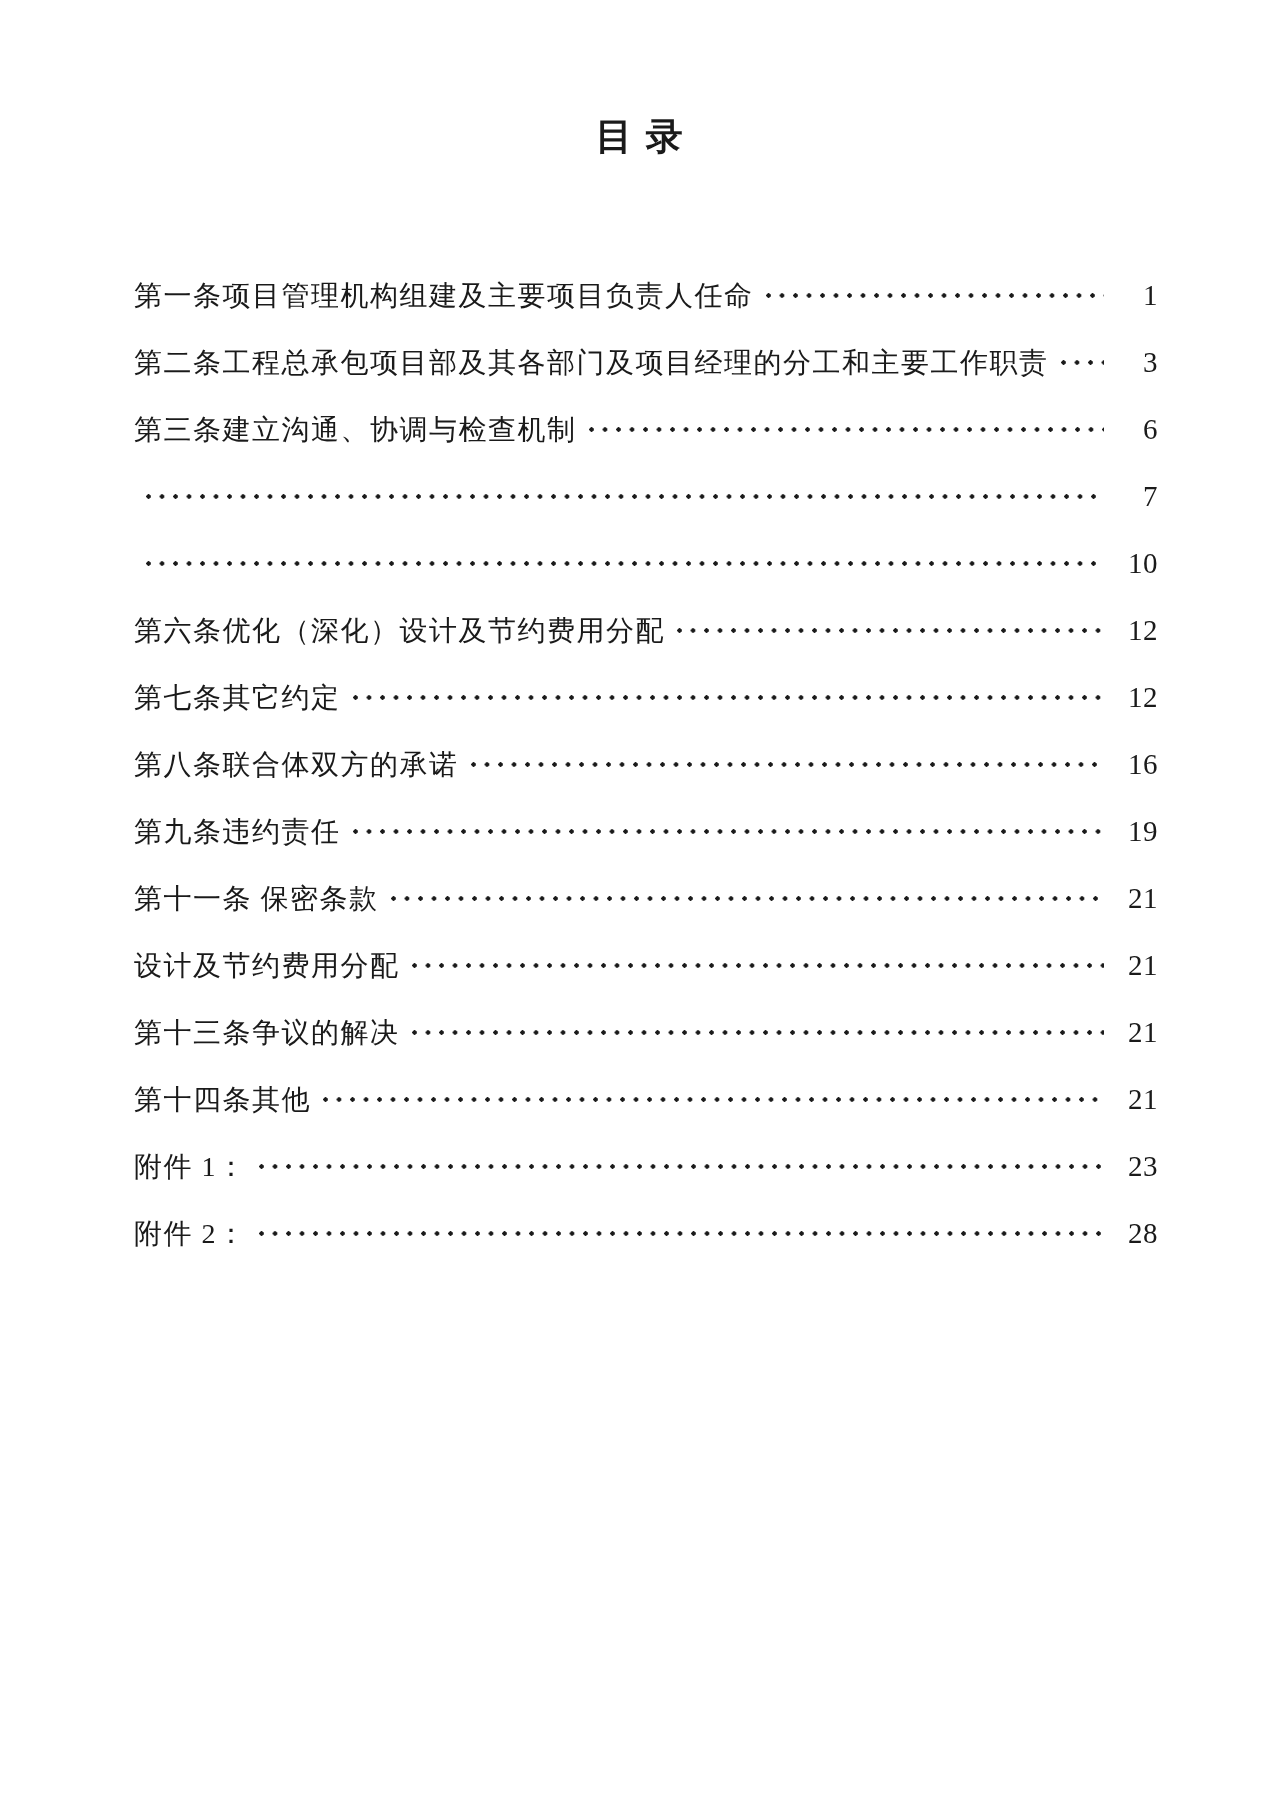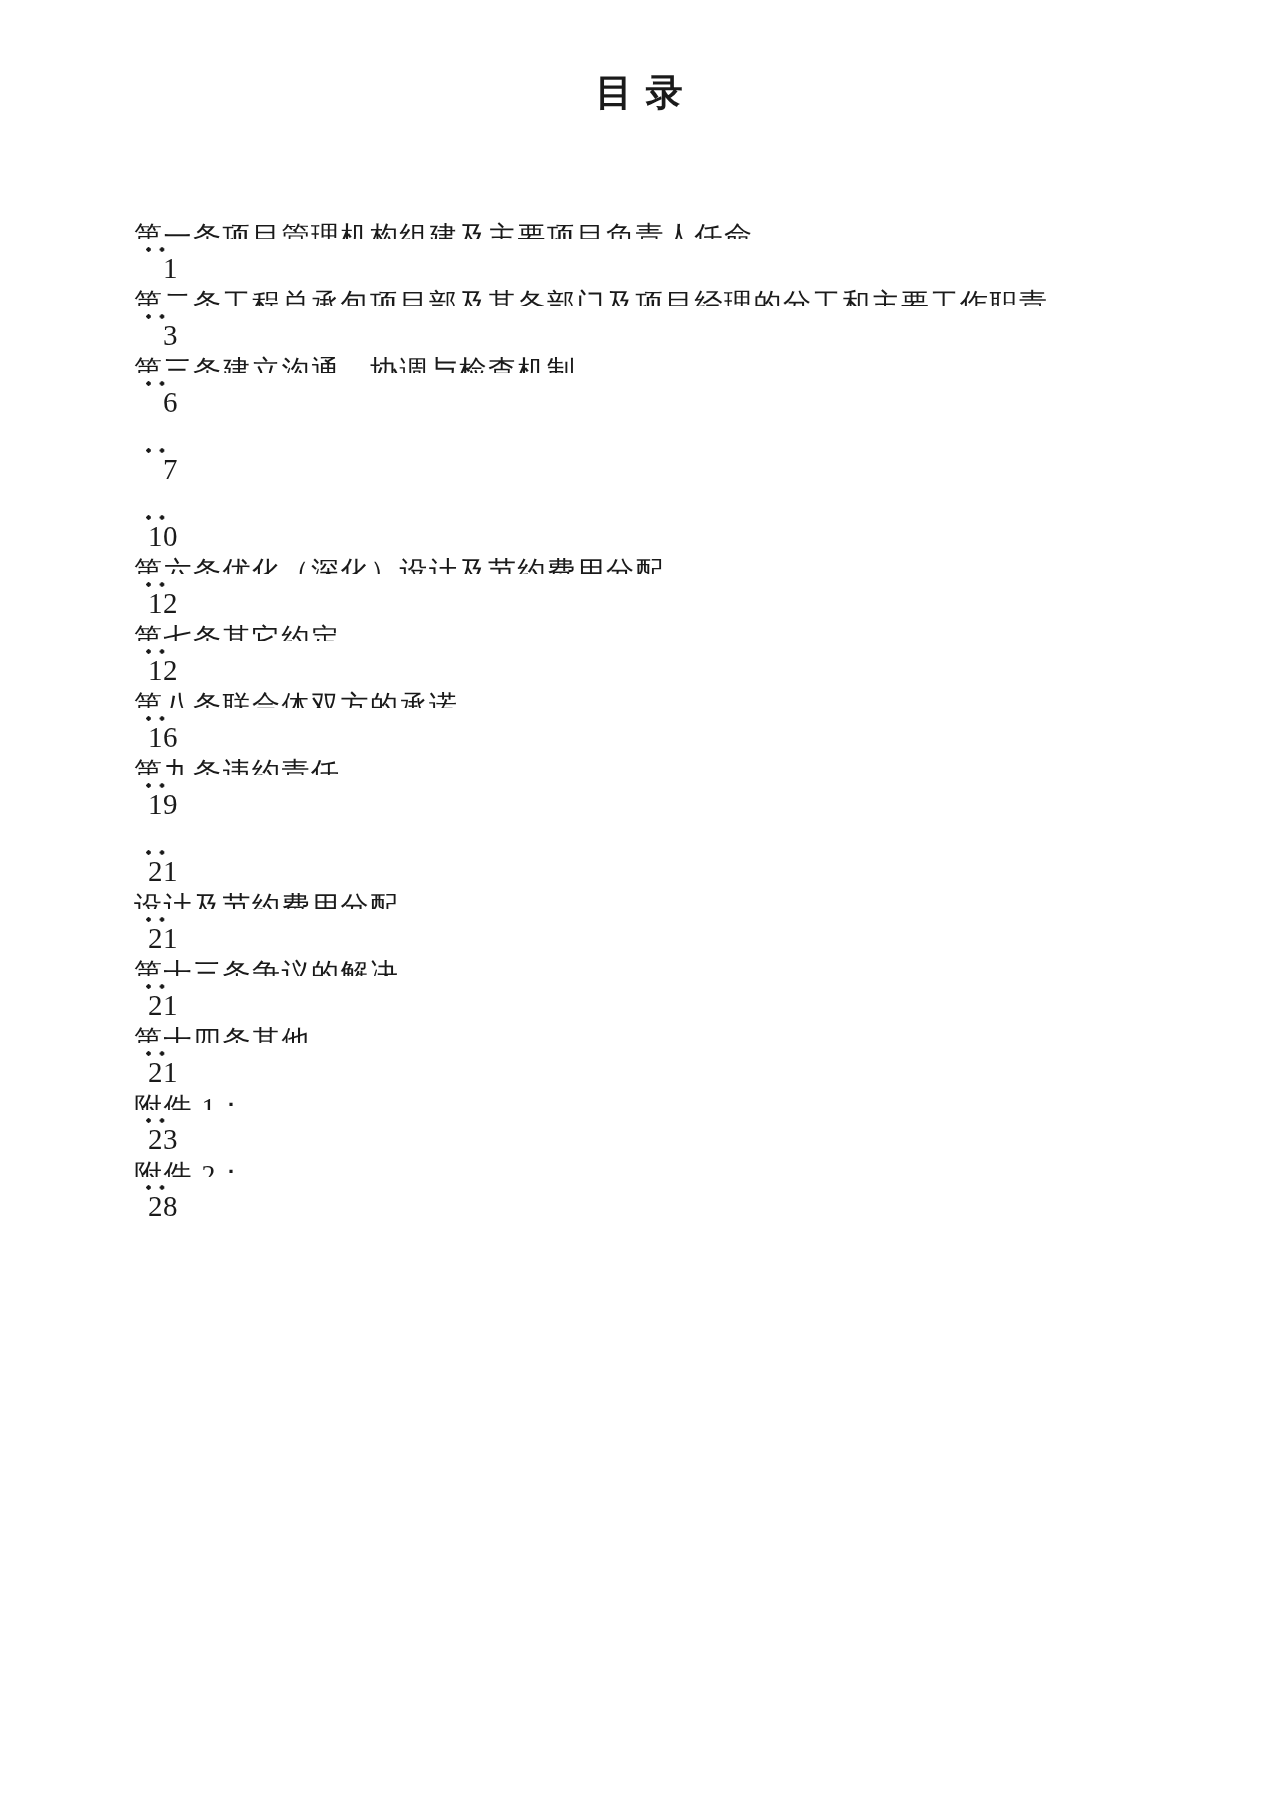--- a/index.html
+++ b/index.html
@@ -11,7 +11,7 @@
     background: #ffffff;
     color: #1a1a1a;
     font-family: "Liberation Serif", "DejaVu Serif", serif;
-    padding-top: 72px;
+    padding-top: 116px;
     overflow: hidden;
   }
   .doc-title {

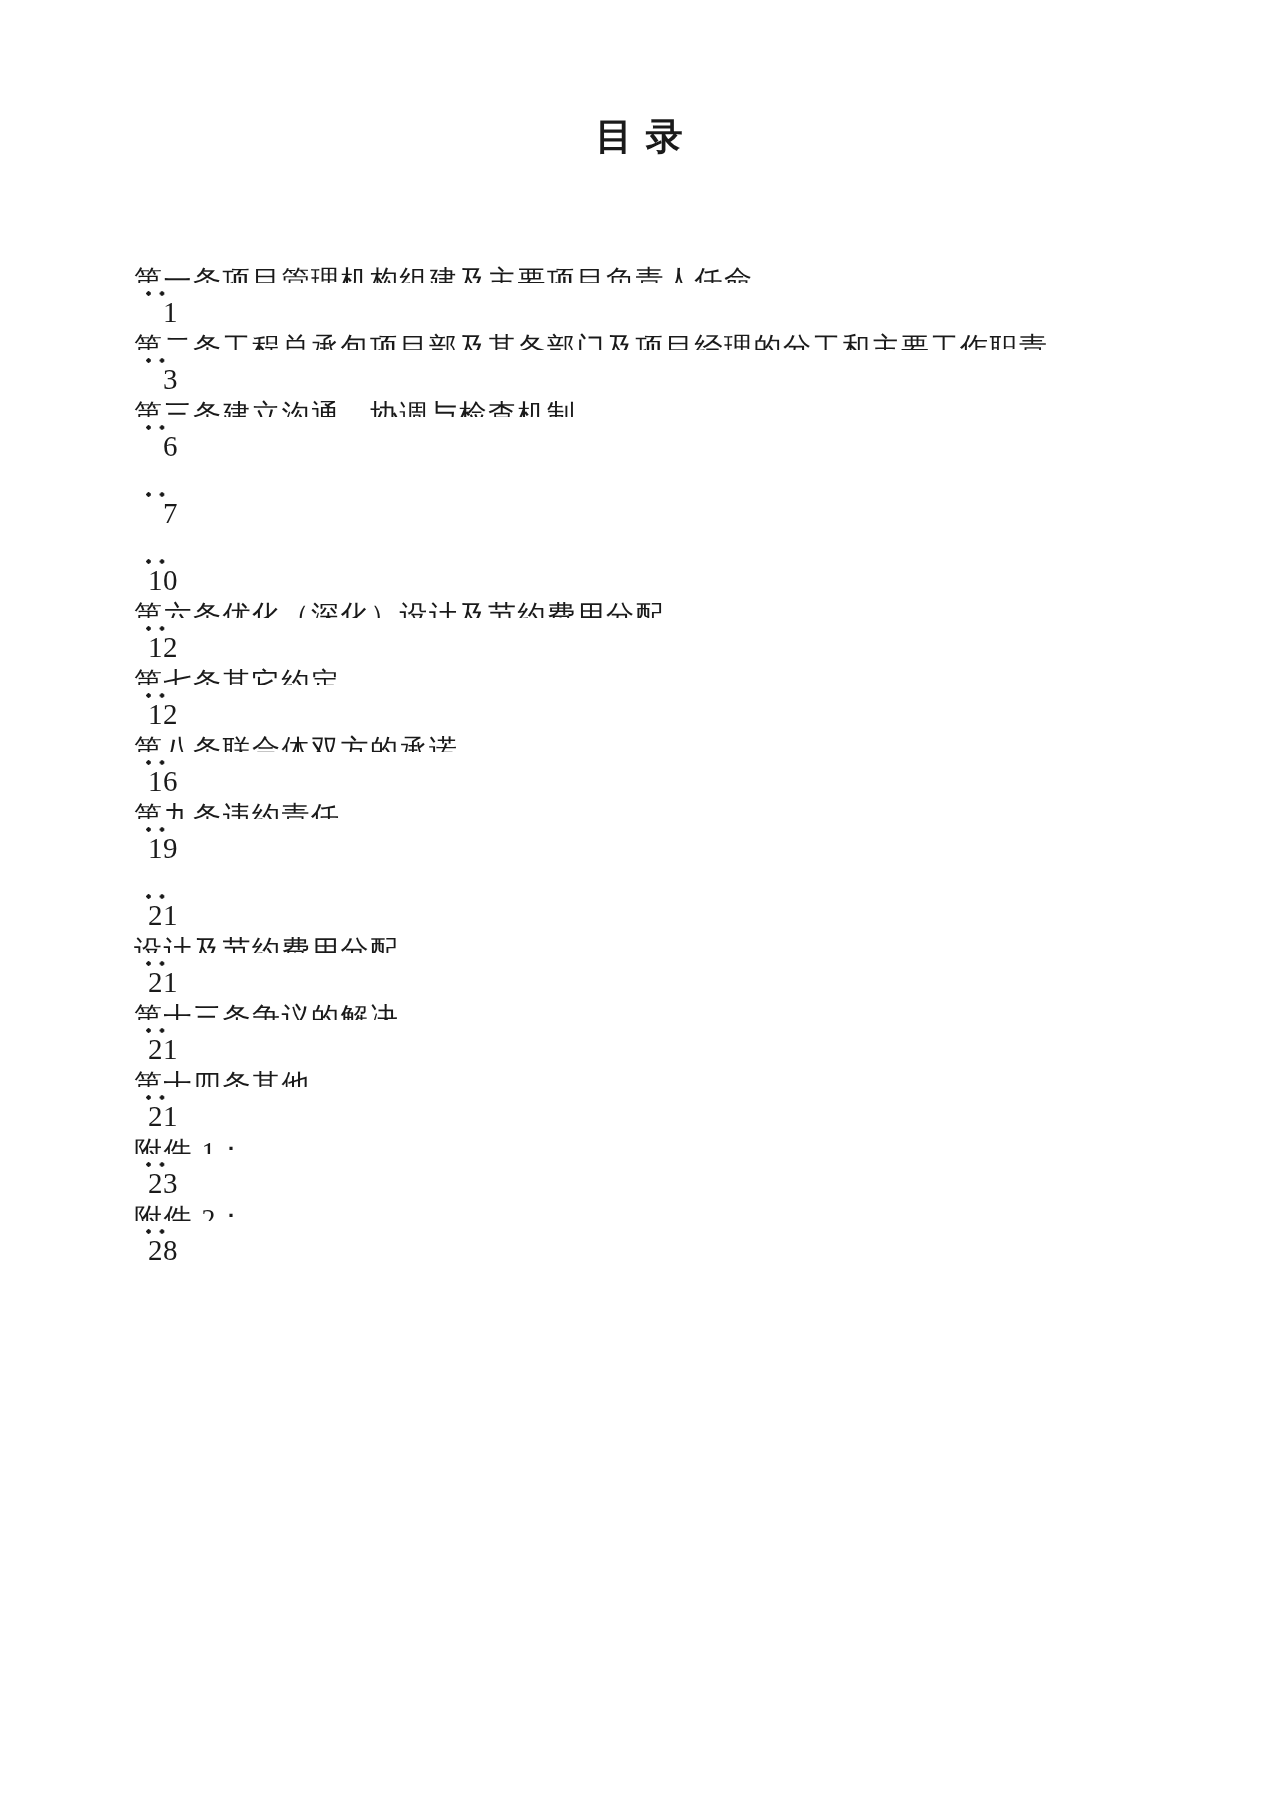--- a/index.html
+++ b/index.html
@@ -27,11 +27,10 @@
   }
   .toc-row {
     display: flex;
-    align-items: flex-start;
+    align-items: center;
     height: 67px;
     font-size: 28px;
     overflow: hidden;
-    flex-direction: column;
   }
   .toc-label {
     white-space: nowrap;

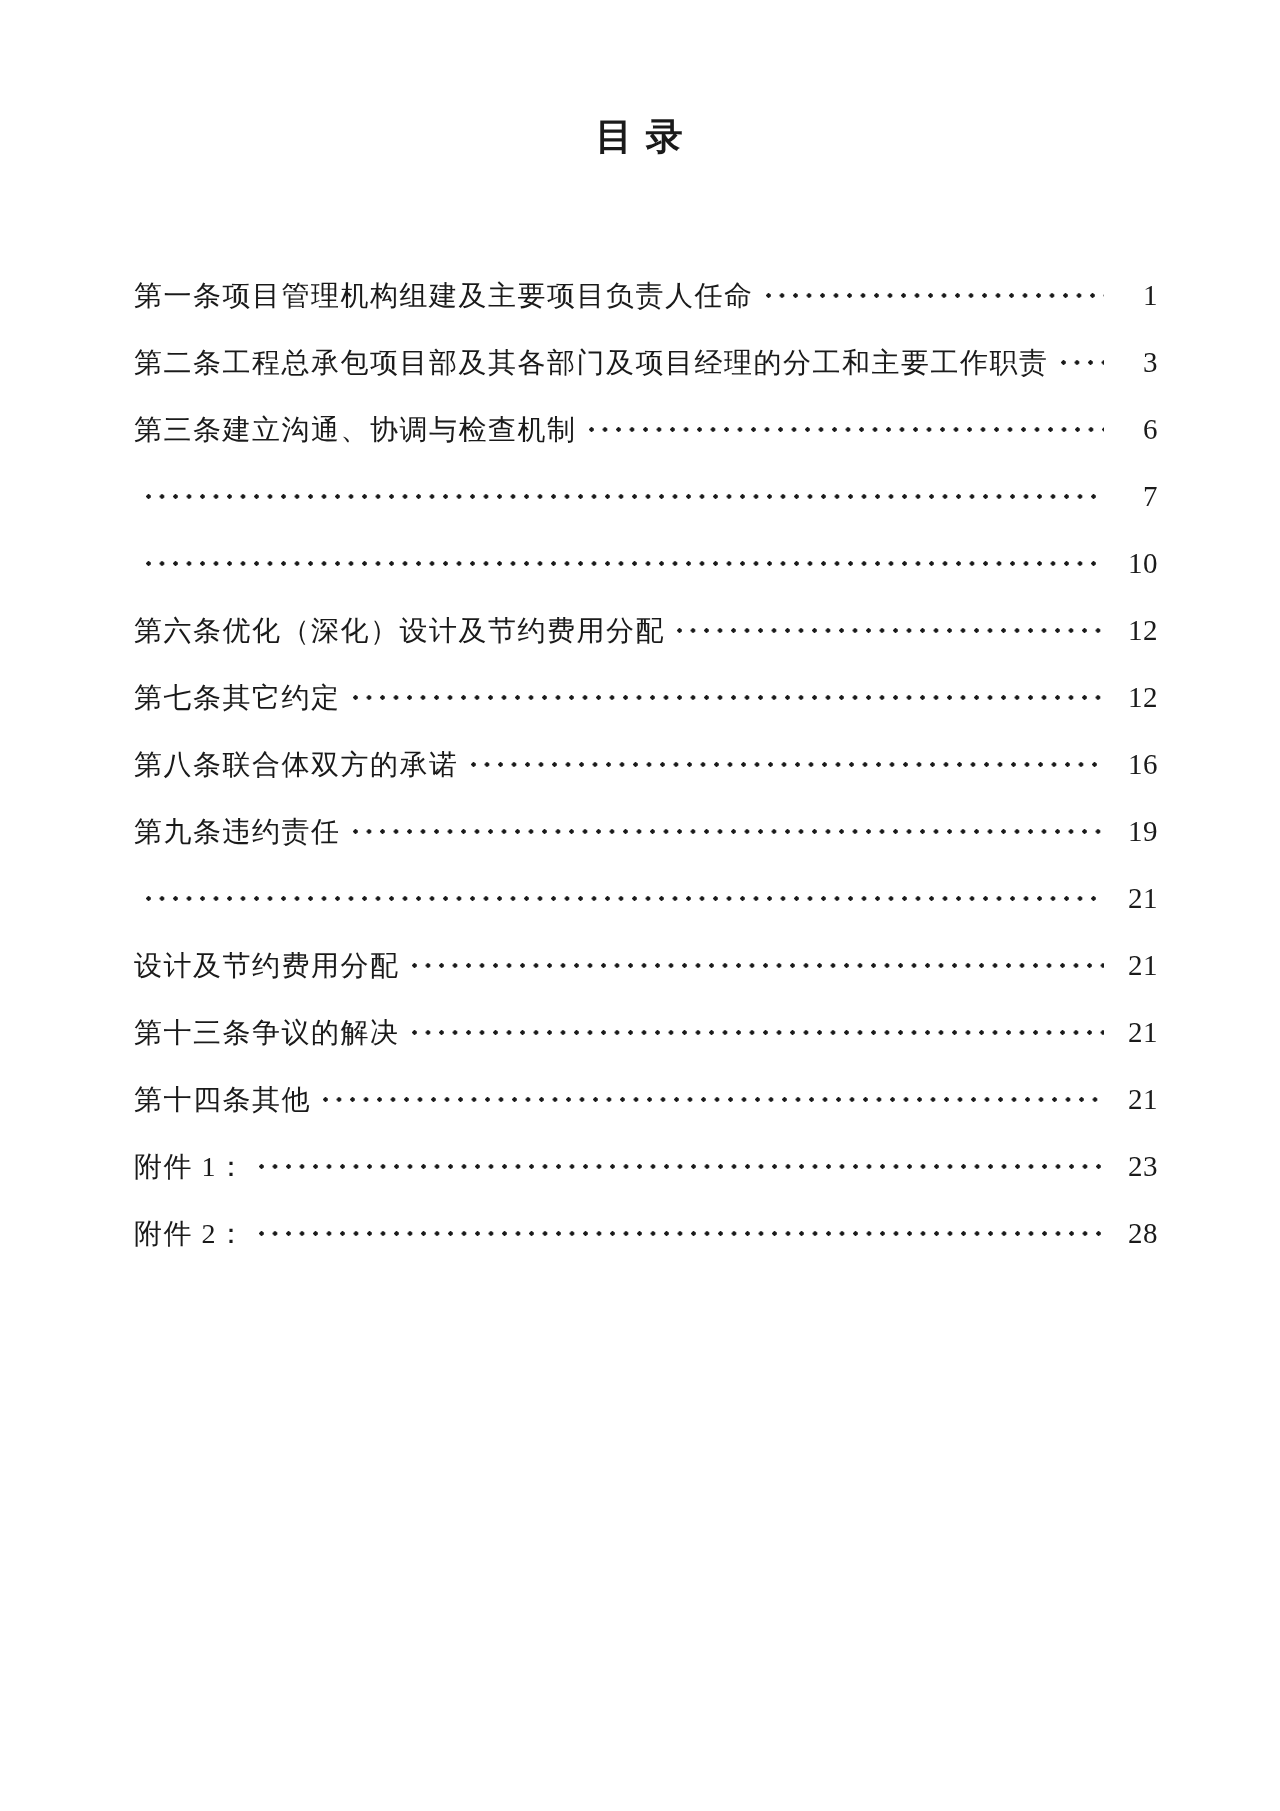--- a/index.html
+++ b/index.html
@@ -119,6 +119,7 @@
 
 
     <div class="toc-row">
+      <span class="toc-label">第十一条 保密条款</span>
       <span class="dot-leader"></span>
       <span class="toc-page">21</span>
     </div>

